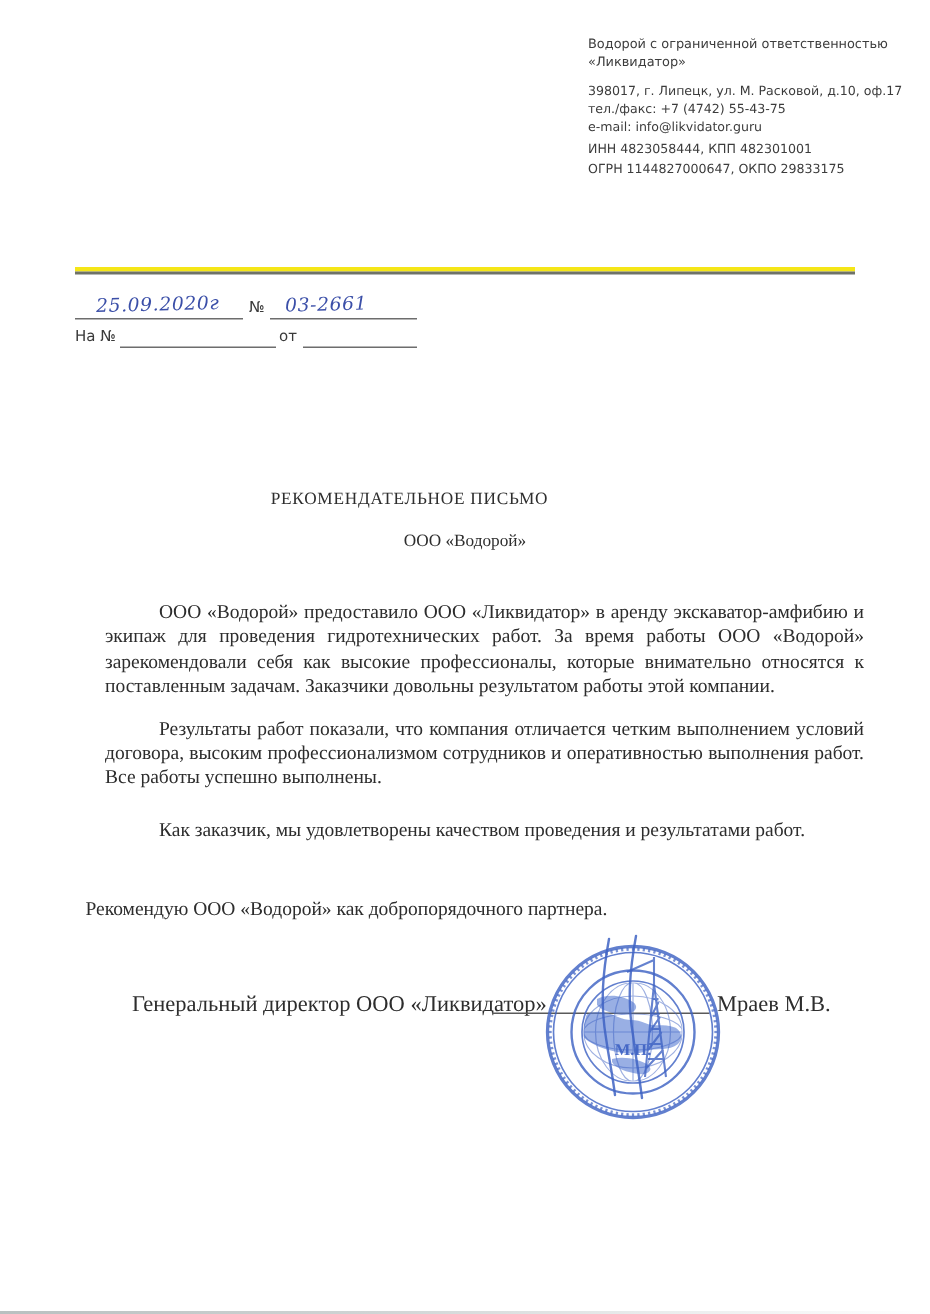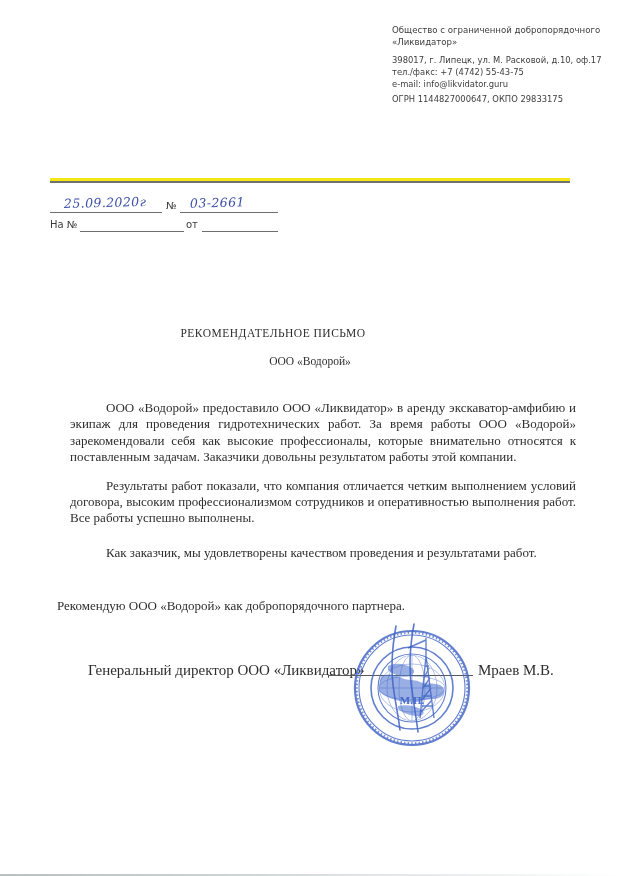--- a/index.html
+++ b/index.html
@@ -247,7 +247,7 @@
 
 
     <div class="company-info">
-      <div class="ci-name">Общество с ограниченной добропорядочного</div>
+      <div class="ci-name">Водорой с ограниченной ответственностью</div>
       <div class="ci-name" style="margin-top:-4px;margin-bottom:5px;">«Ликвидатор»</div>
       <div class="ci-line">398017, г. Липецк, ул. М. Расковой, д.10, оф.17</div>
       <div class="ci-line">тел./факс: +7 (4742) 55-43-75</div>

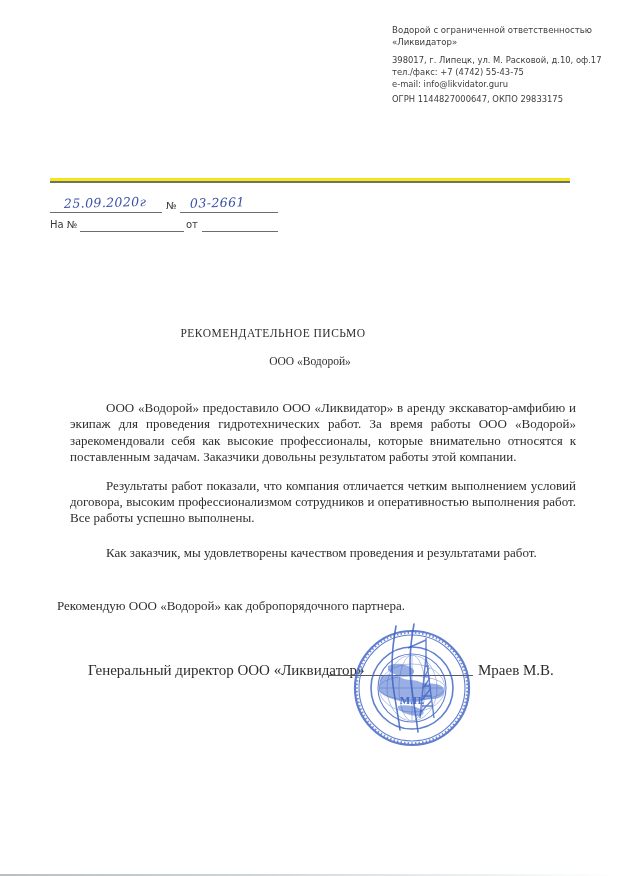--- a/index.html
+++ b/index.html
@@ -253,6 +253,7 @@
       <div class="ci-line">тел./факс: +7 (4742) 55-43-75</div>
       <div class="ci-line">e-mail: info@likvidator.guru</div>
       <div class="ci-gap"></div>
+      <div class="ci-line">ИНН 4823058444, КПП 482301001</div>
       <div class="ci-line">ОГРН 1144827000647, ОКПО 29833175</div>
     </div>
   </div>

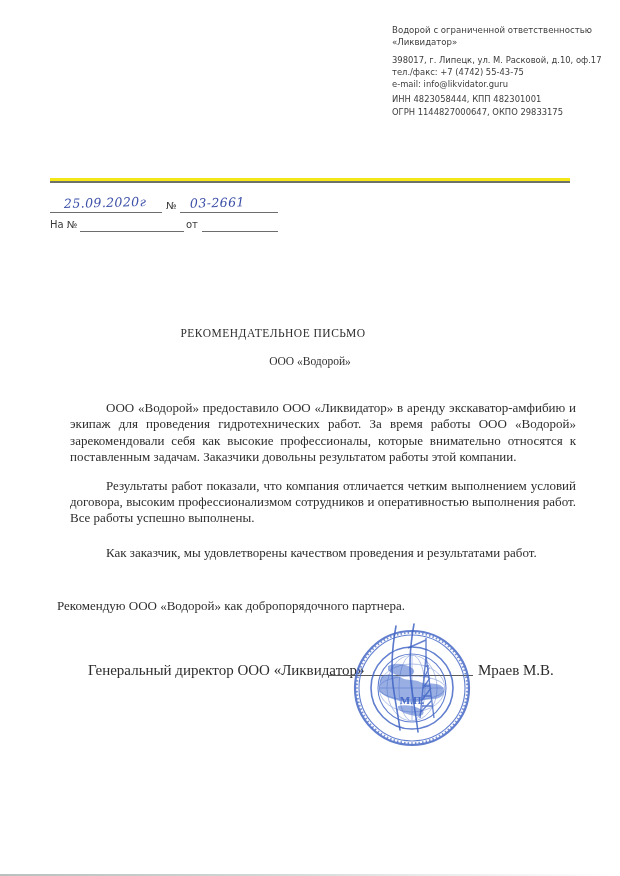--- a/index.html
+++ b/index.html
@@ -218,7 +218,7 @@
   
   .stamp {
     position: absolute;
-    left: 346px;
+    left: 356px;
     top: 622px;
     width: 132px;
     height: 132px;

